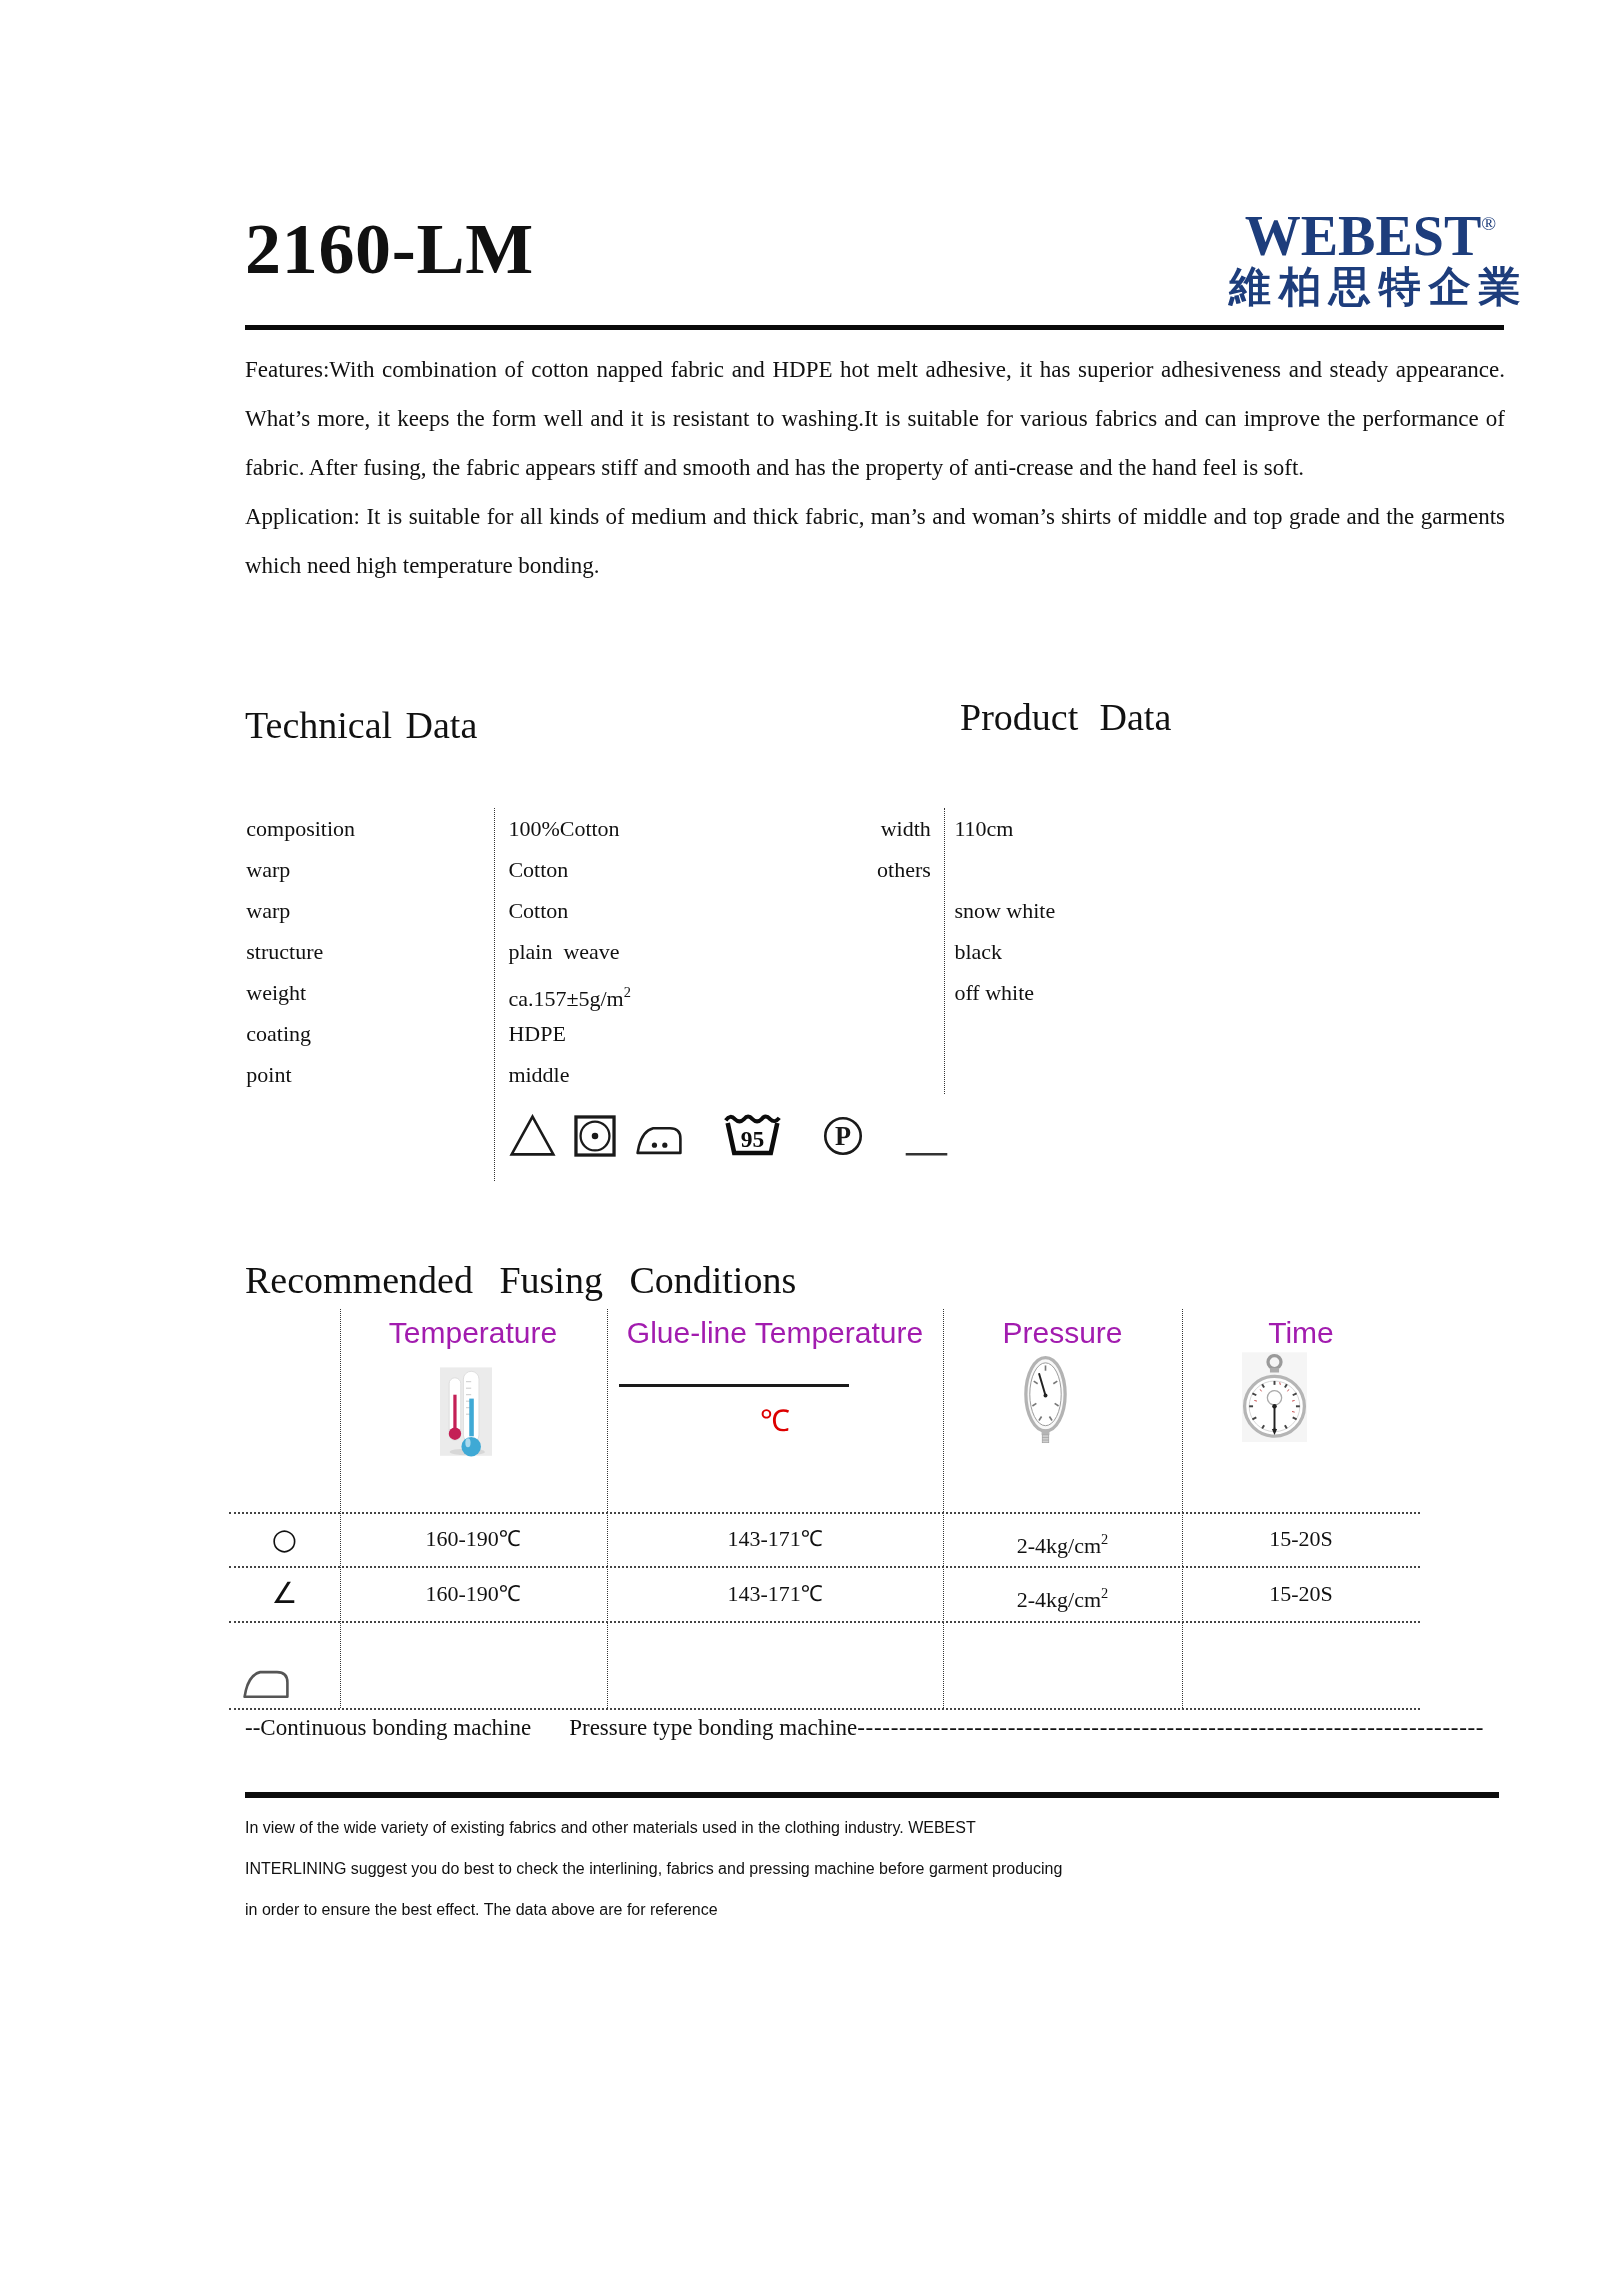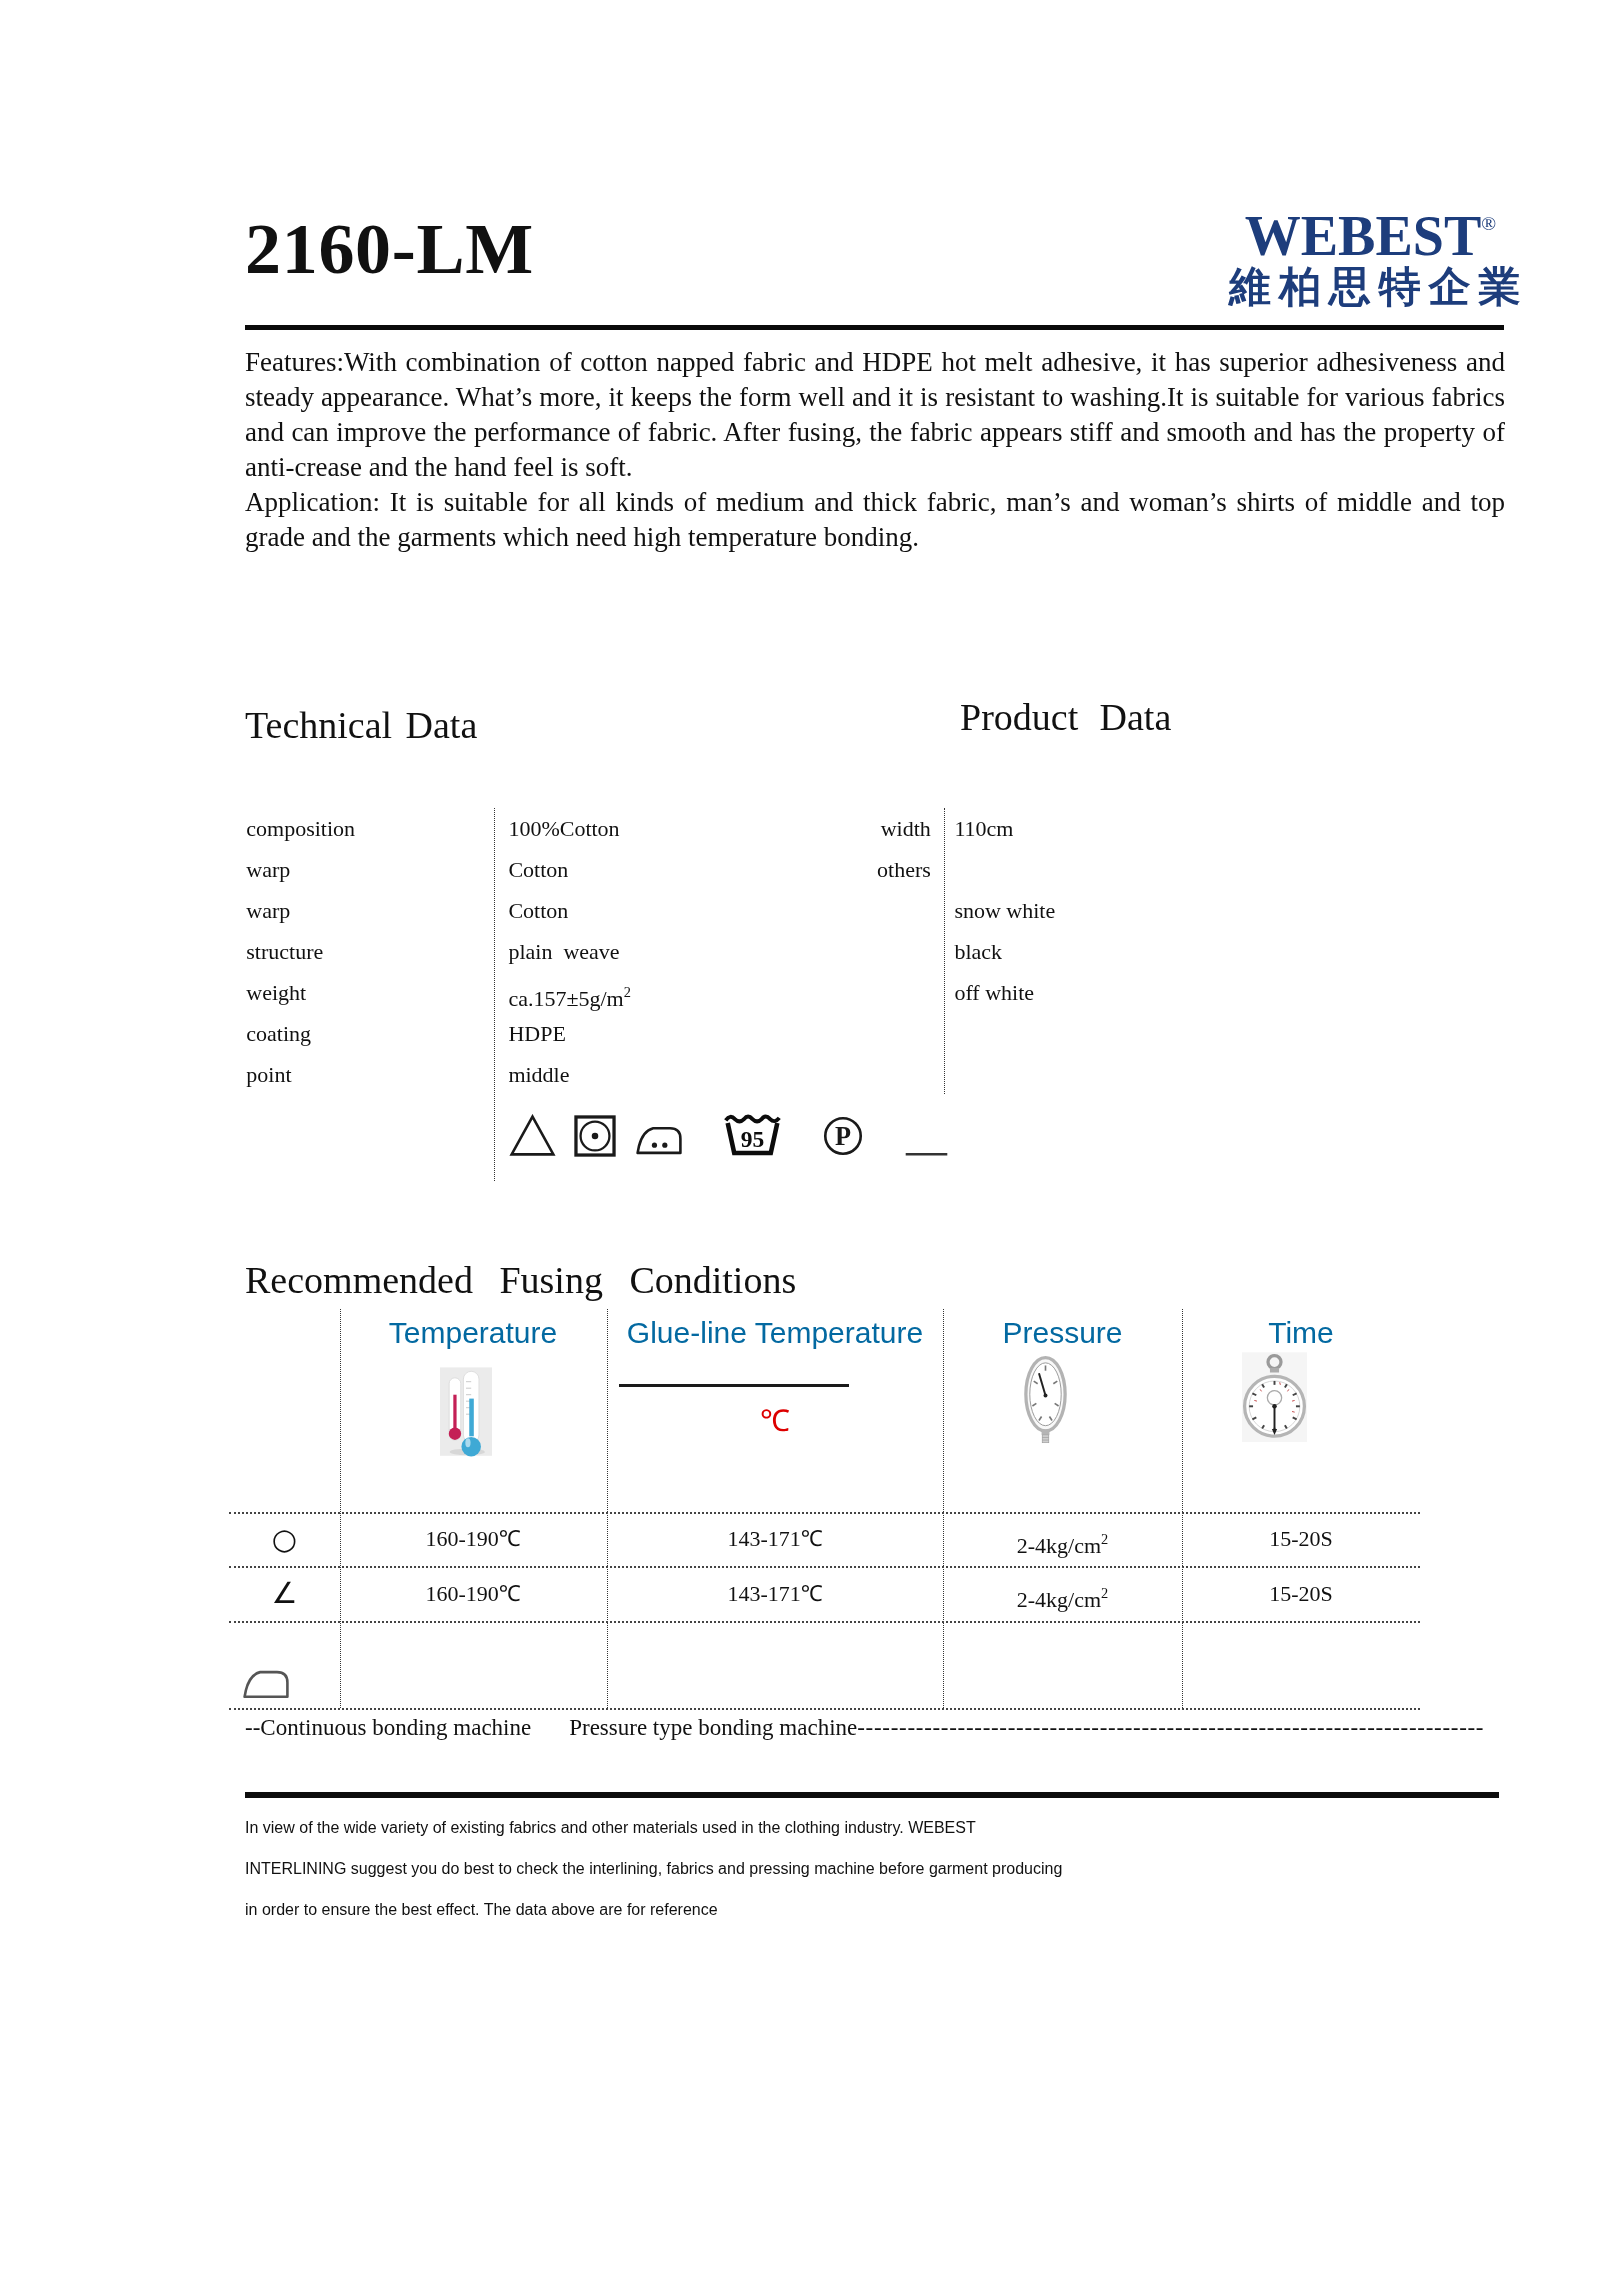--- a/index.html
+++ b/index.html
@@ -17,7 +17,7 @@
   .header-rule{position:absolute;left:245px;top:325px;width:1259px;height:5.2px;background:#0a0a0a;}
 
   
-  .intro{position:absolute;left:245px;top:345px;width:1260px;font-size:27px;line-height:35px;
+  .intro{position:absolute;left:245px;top:345px;width:1260px;font-size:23px;line-height:49px;
         text-align:justify;}
   .intro p{margin:0;}
 

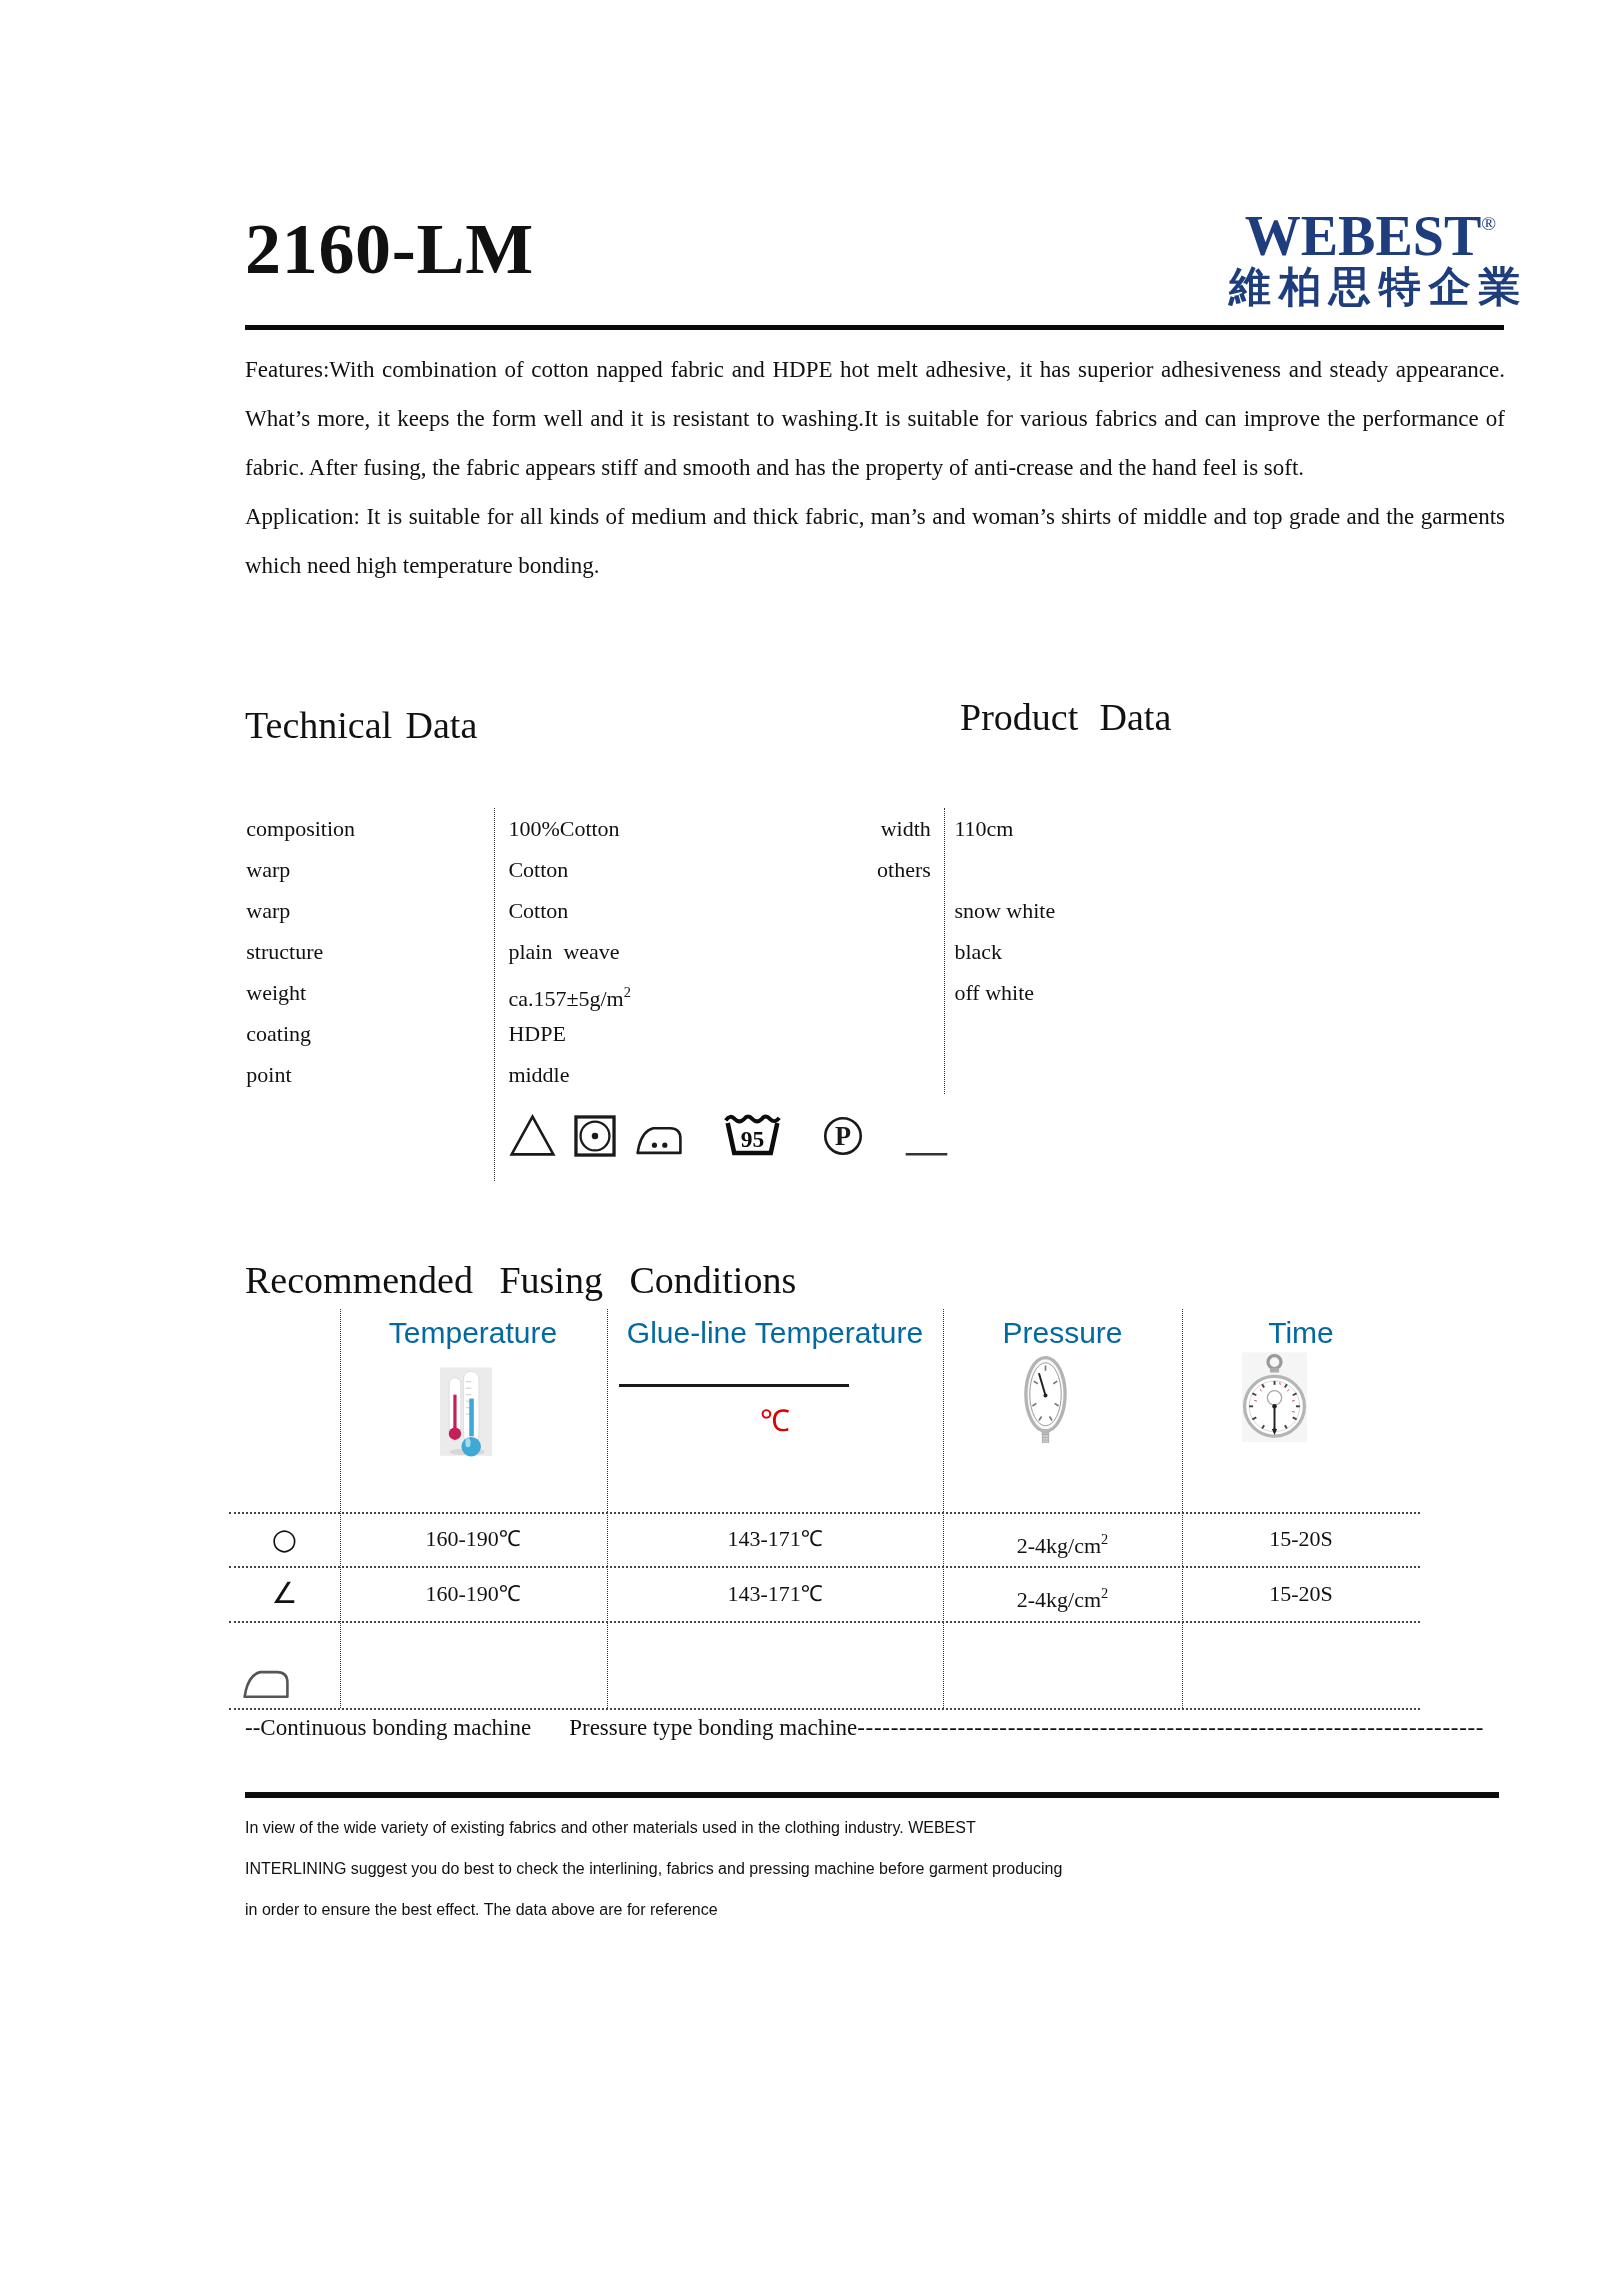--- a/index.html
+++ b/index.html
@@ -46,7 +46,7 @@
   .f-vline{position:absolute;top:0;height:399px;border-left:1.3px dotted #333;}
   .f-hline{position:absolute;left:0;width:1191px;border-top:2px dotted #444;}
   .f-headrow{position:absolute;top:6.5px;left:0;width:1191px;height:39px;
-        font-family:"Liberation Sans",sans-serif;font-size:30px;color:#0369a1;}
+        font-family:"Liberation Sans",sans-serif;font-size:30px;color:#a21caf;}
   .f-head{position:absolute;top:0;text-align:center;}
   .f-cellrow{position:absolute;left:0;width:1191px;}
   .f-cell{position:absolute;top:0;text-align:center;}

